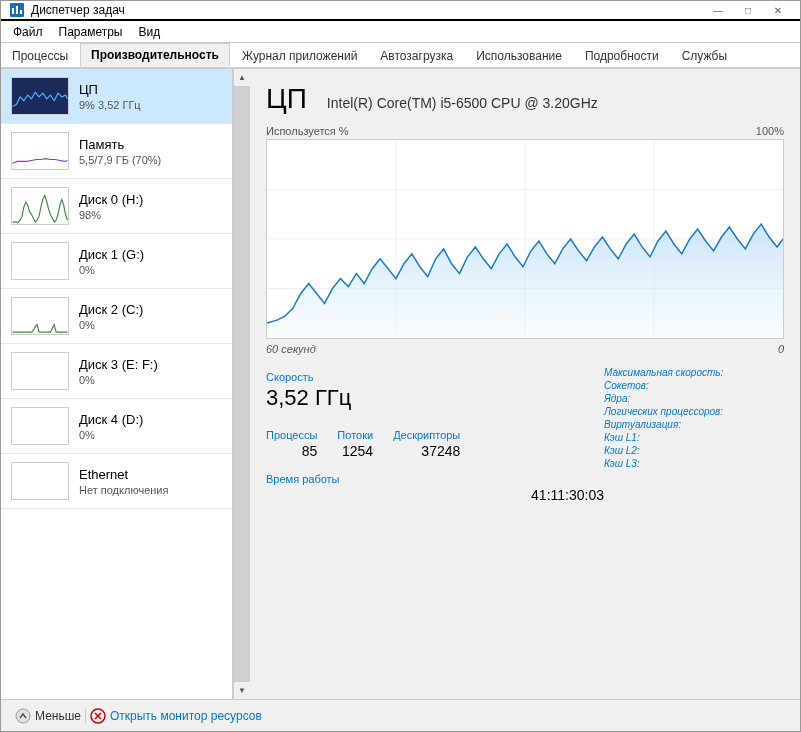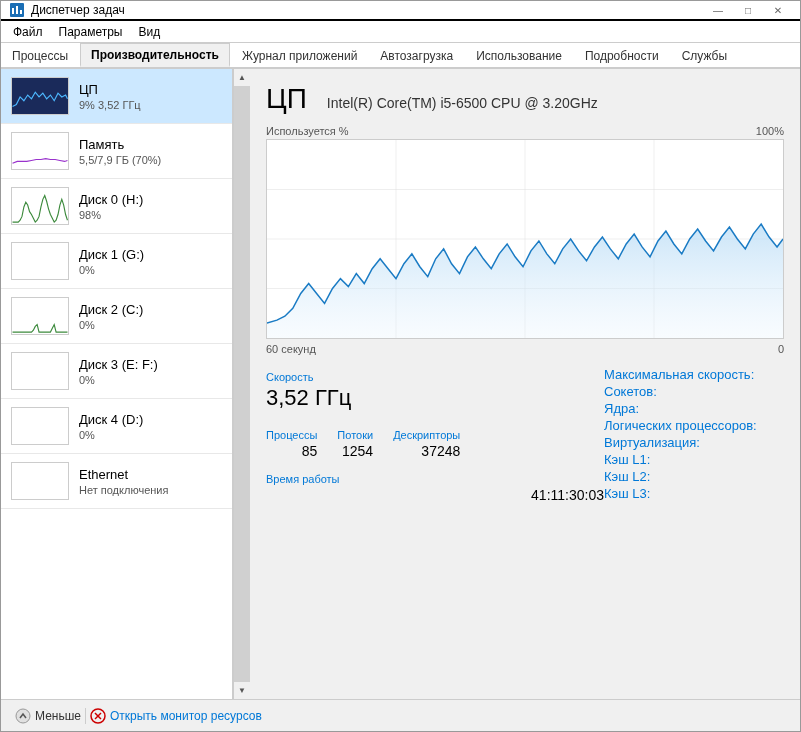--- a/index.html
+++ b/index.html
@@ -192,6 +192,7 @@
       font-size: 11px;
       color: #555;
       margin-bottom: 12px;
+      font-style: italic;
     }
     .chart-svg {
       width: 100%;

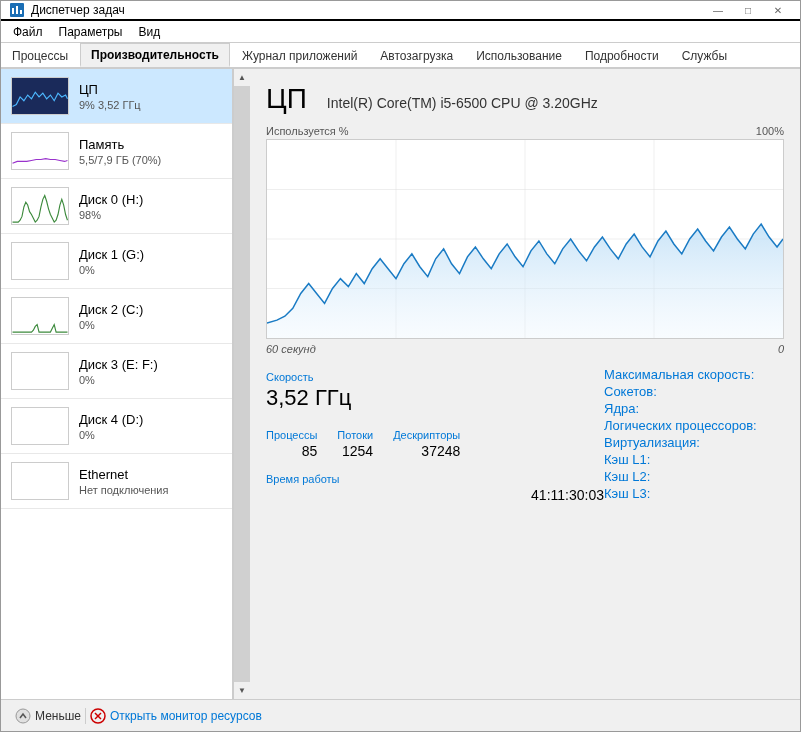--- a/index.html
+++ b/index.html
@@ -488,7 +488,7 @@
             </div>
           </div>
 
-          <div style="width:180px; font-size:13px;">
+          <div style="width:180px; font-size:10px;font-style:italic;">
             <div style="margin-bottom:2px;">
               <span style="color:#0078d7;">Максимальная скорость:</span>
               <span></span>

